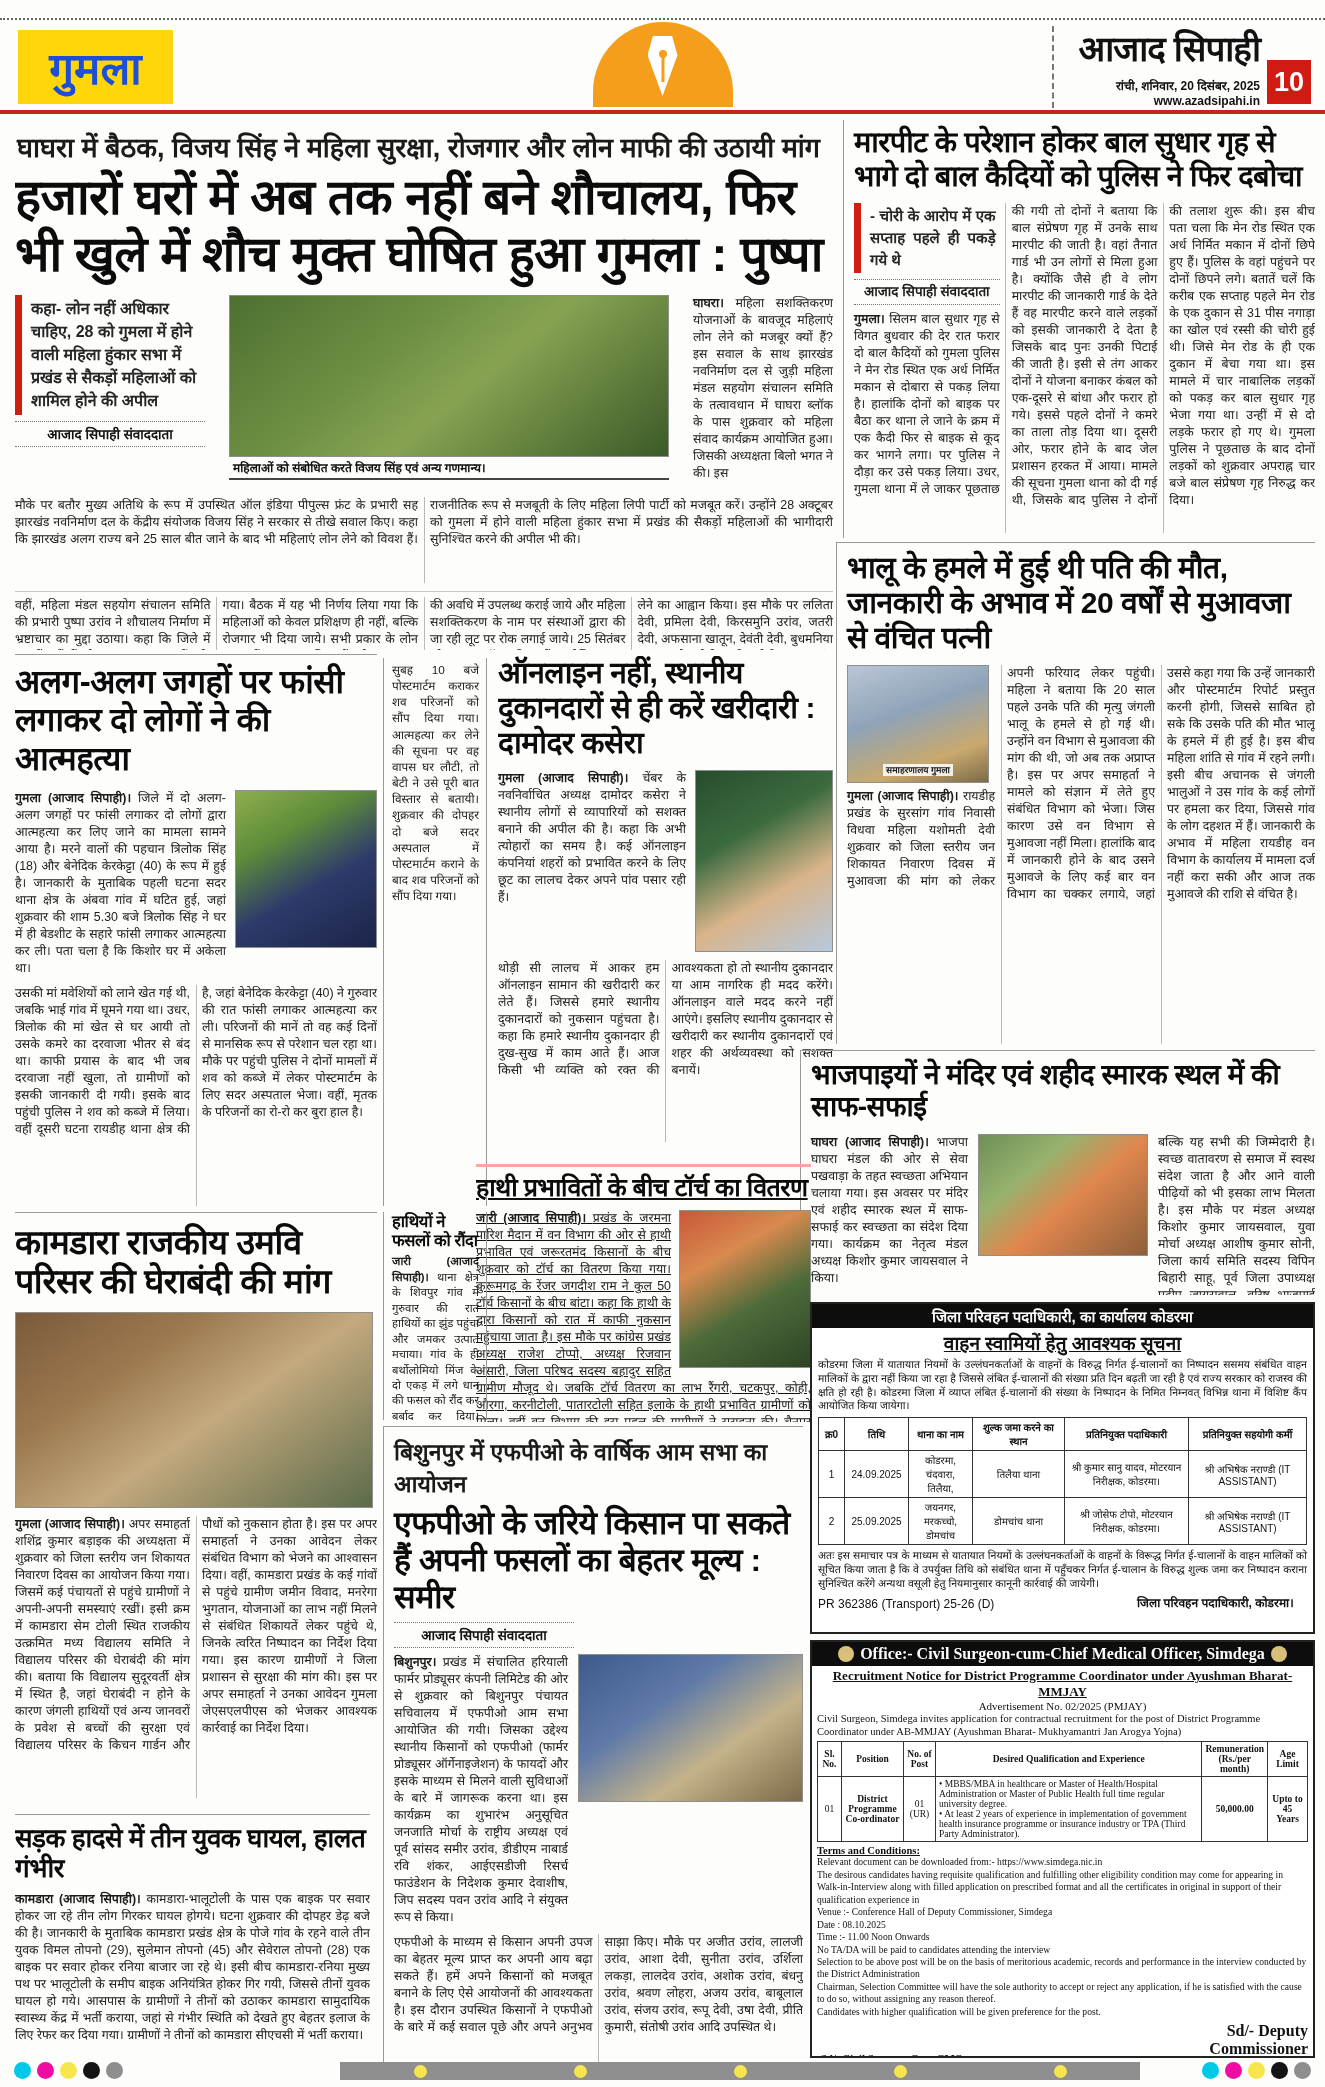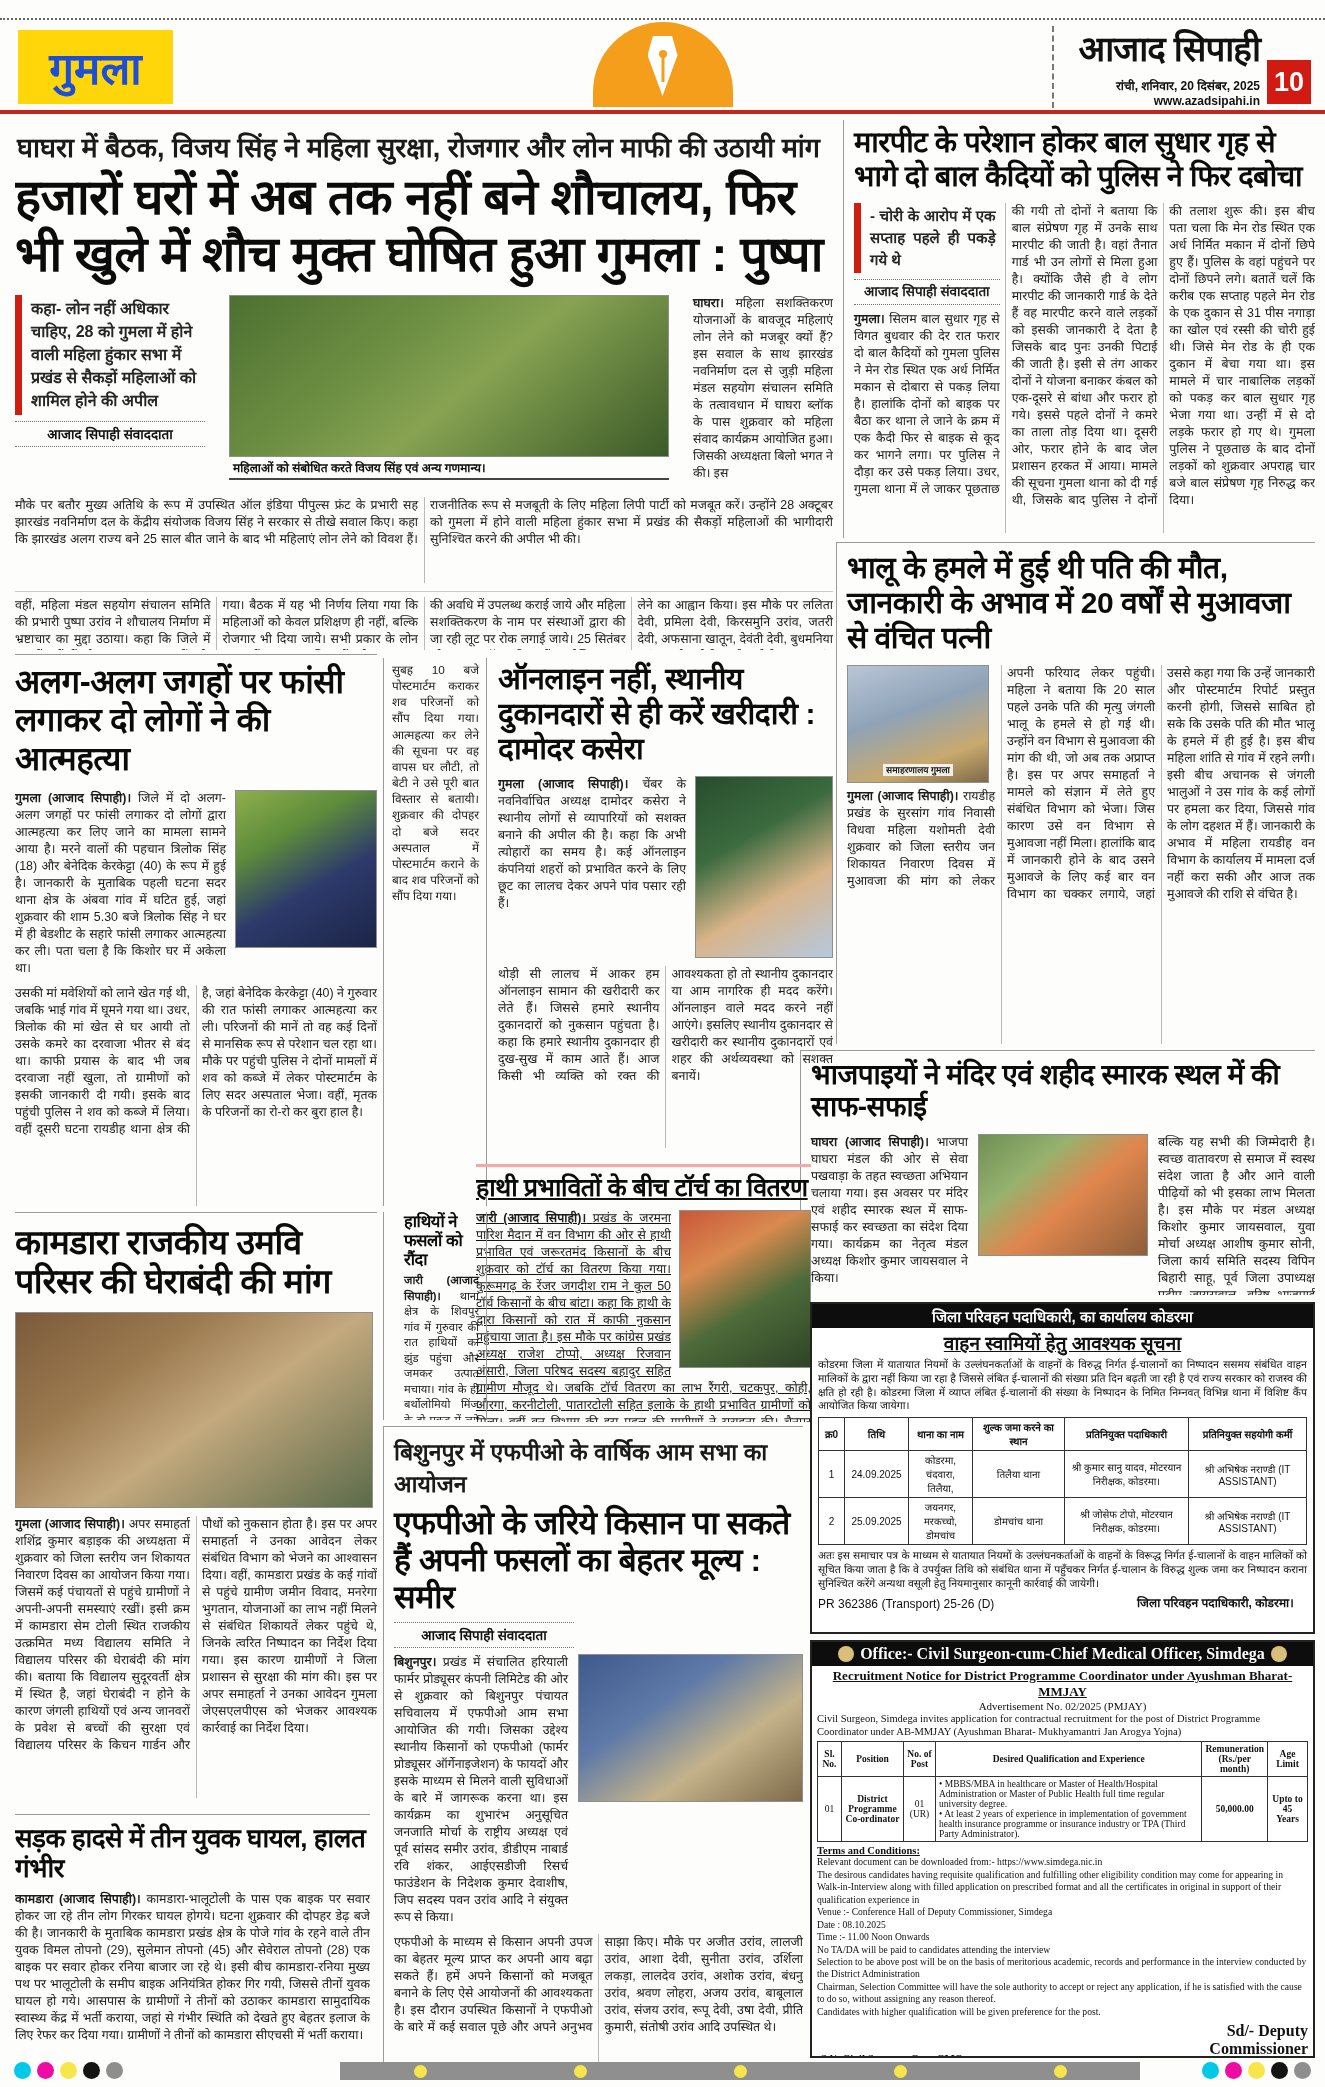--- a/index.html
+++ b/index.html
@@ -118,7 +118,7 @@
   <div class="art body-txt" style="left:383px;top:658px;width:104px;height:548px;border-left:1px solid #9a9a9a;border-right:1px solid #9a9a9a;padding:4px 7px 0 8px;font-size:11.8px;">सुबह 10 बजे पोस्टमार्टम कराकर शव परिजनों को सौंप दिया गया। आत्महत्या कर लेने की सूचना पर वह वापस घर लौटी, तो बेटी ने उसे पूरी बात विस्तार से बतायी। शुक्रवार की दोपहर दो बजे सदर अस्पताल में पोस्टमार्टम कराने के बाद शव परिजनों को सौंप दिया गया।</div>
 
   <div class="art" style="left:498px;top:656px;width:335px;height:500px;">
-    <div class="hl" style="font-size:30px;margin-top:6px;">ऑनलाइन नहीं, स्थानीय दुकानदारों से ही करें खरीदारी : दामोदर कसेरा</div>
+    <div class="hl" style="font-size:30px;">ऑनलाइन नहीं, स्थानीय दुकानदारों से ही करें खरीदारी : दामोदर कसेरा</div>
     <div style="display:flex;gap:9px;margin-top:10px;">
       <div class="body-txt" style="flex:1;">
         <b>गुमला (आजाद सिपाही)।</b>

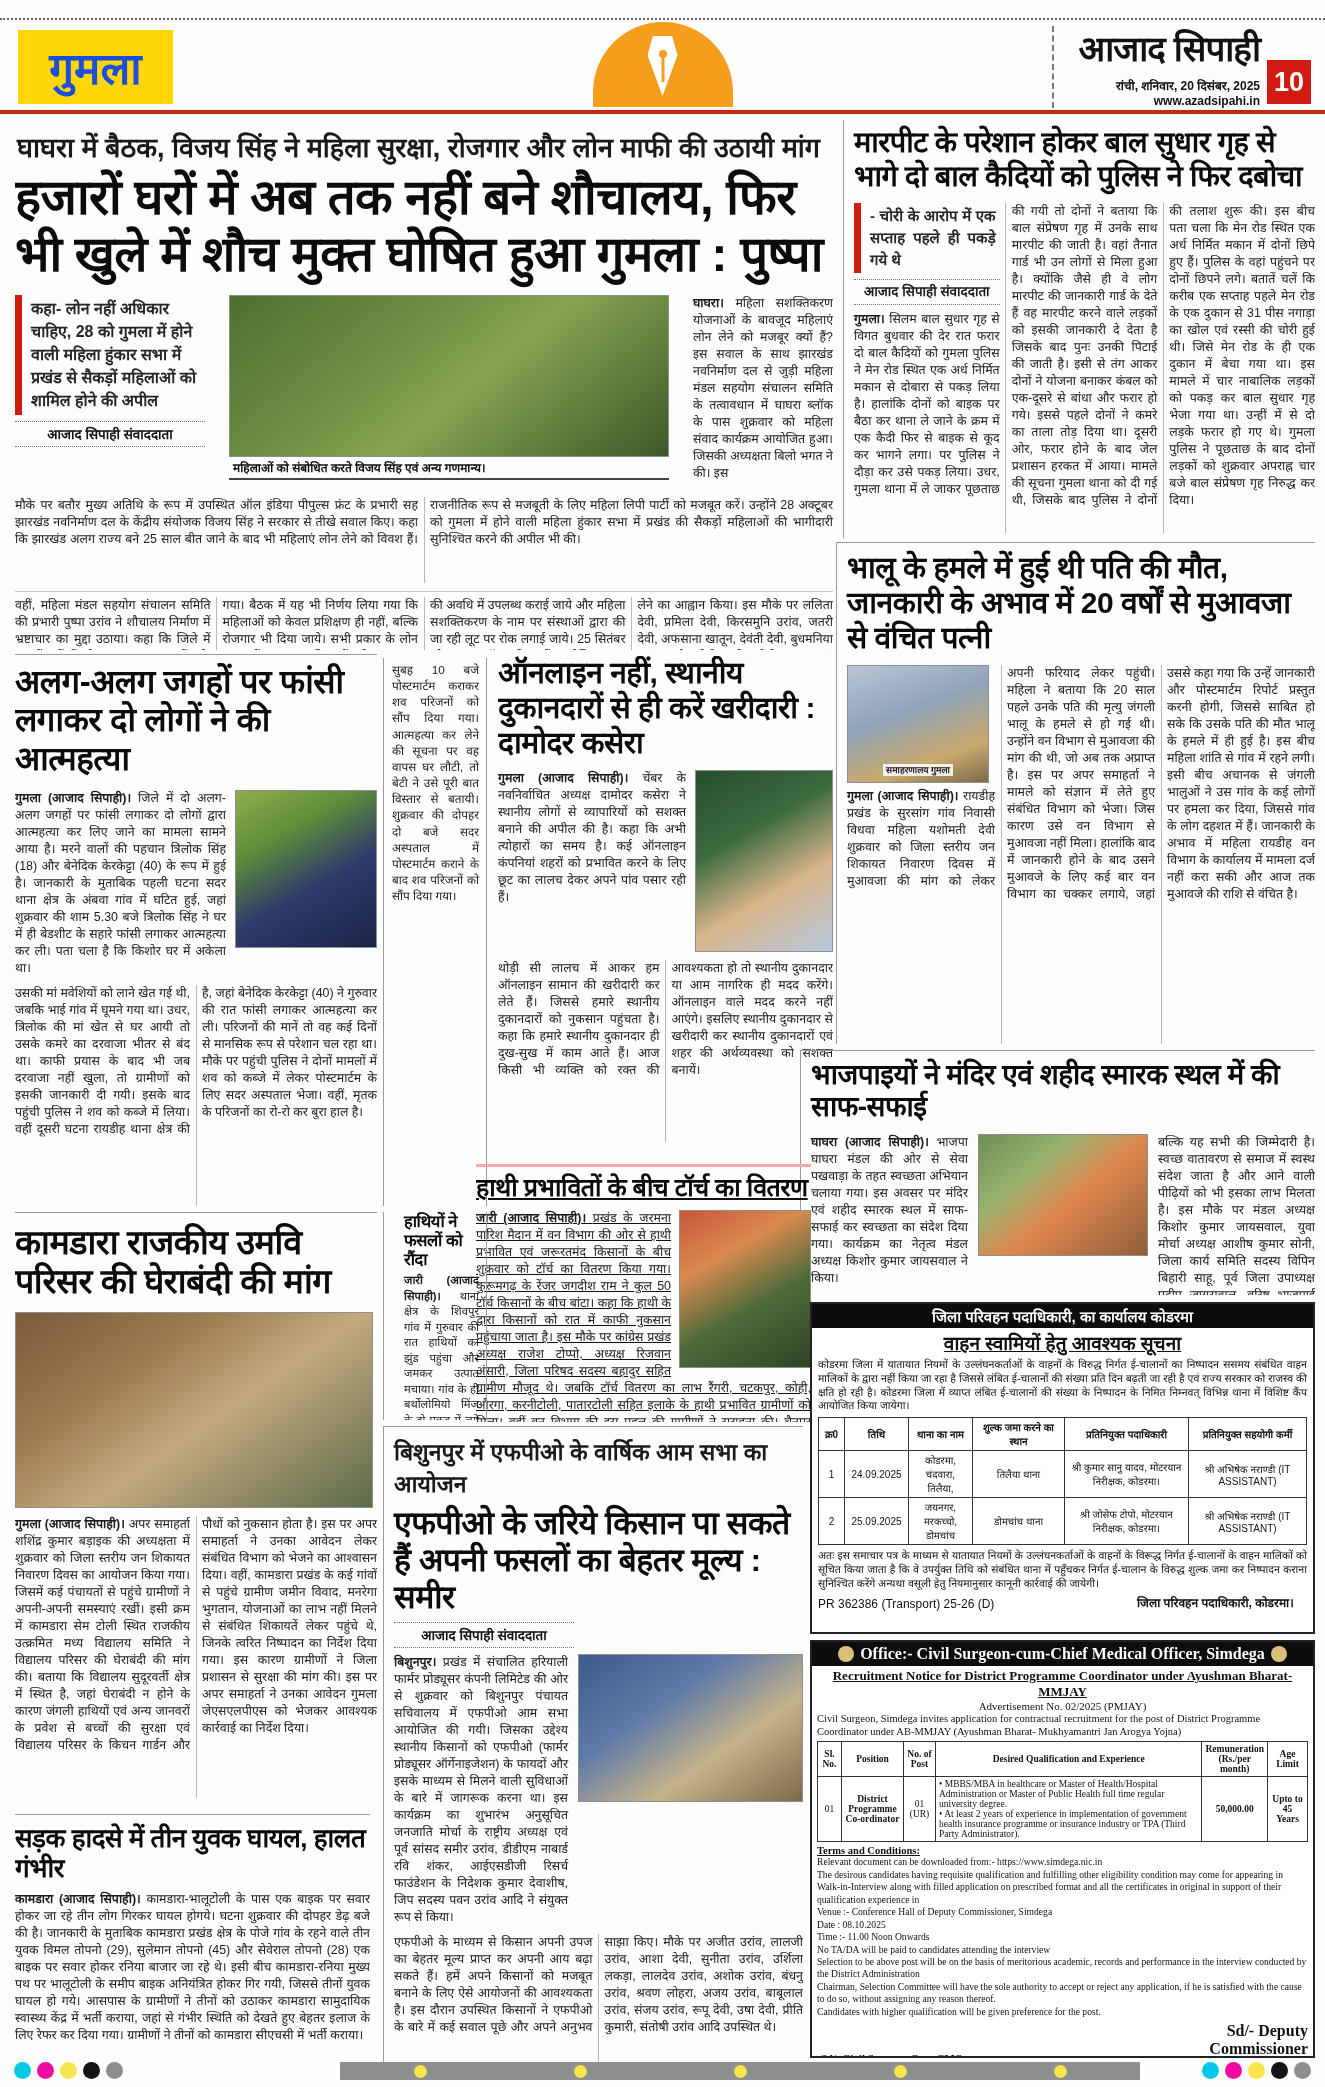--- a/index.html
+++ b/index.html
@@ -150,7 +150,7 @@
     </div>
   </div>
 
-  <div class="art" style="left:383px;top:1212px;width:104px;height:208px;border-left:1px solid #9a9a9a;border-right:1px solid #9a9a9a;padding:0 7px 0 20px;">
+  <div class="art" style="left:383px;top:1212px;width:104px;height:208px;border-left:1px solid #9a9a9a;border-right:1px solid #9a9a9a;padding:0 7px 0 8px;">
     <div class="hl" style="font-size:16.5px;">हाथियों ने फसलों को रौंदा</div>
     <div class="body-txt" style="font-size:11.3px;margin-top:4px;">
       <b>जारी (आजाद सिपाही)।</b>

